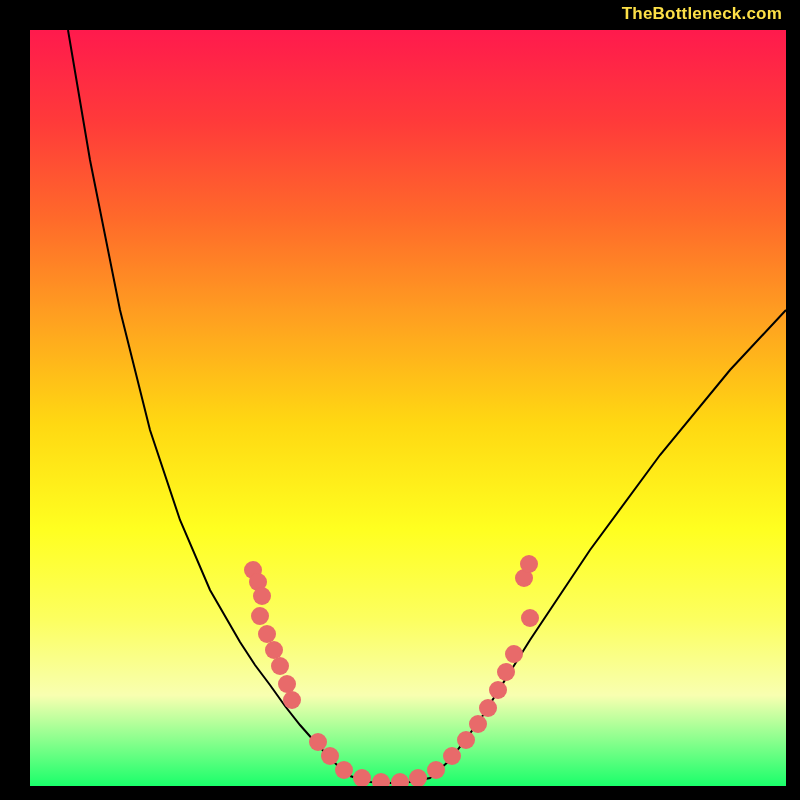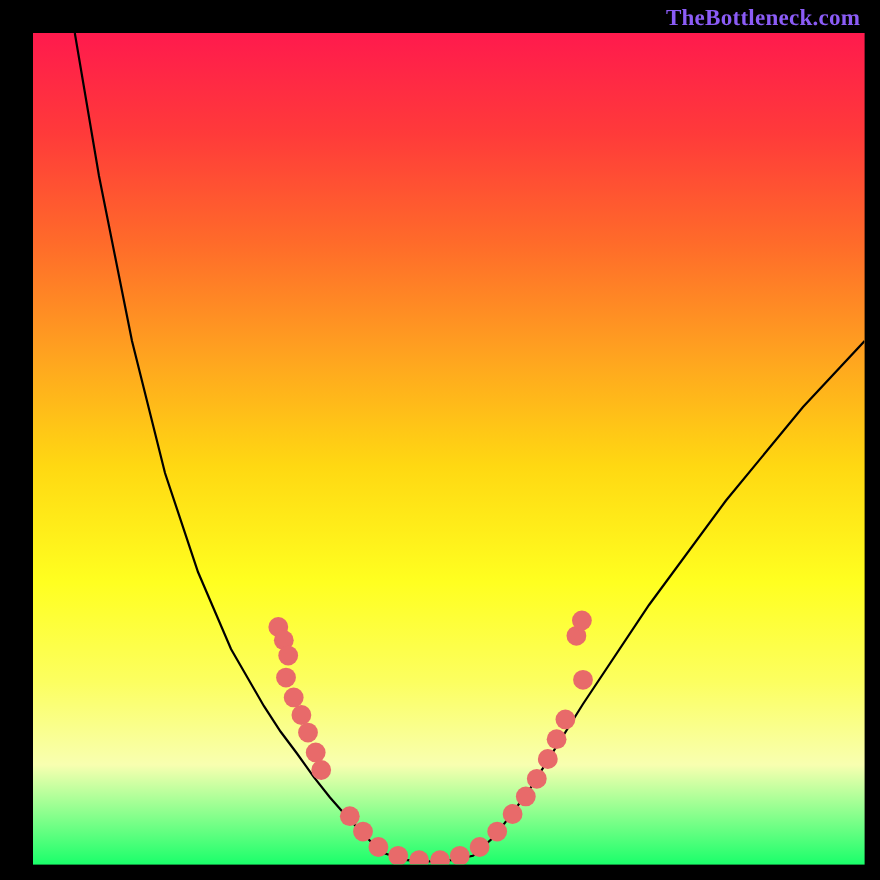--- a/index.html
+++ b/index.html
@@ -41,10 +41,10 @@
     position: absolute;
     top: 4px;
     right: 18px;
-    font-family: Liberation Serif, serif;
-    font-size: 21px;
+    font-family: Liberation Sans, sans-serif;
+    font-size: 17px;
     font-weight: 600;
-    color: #8b5cf6;
+    color: #fde047;
     letter-spacing: 0.2px;
   }
   svg.curve {

